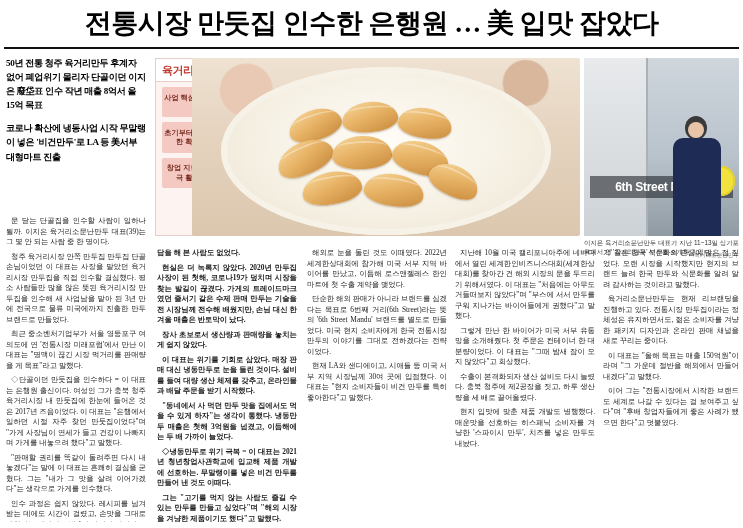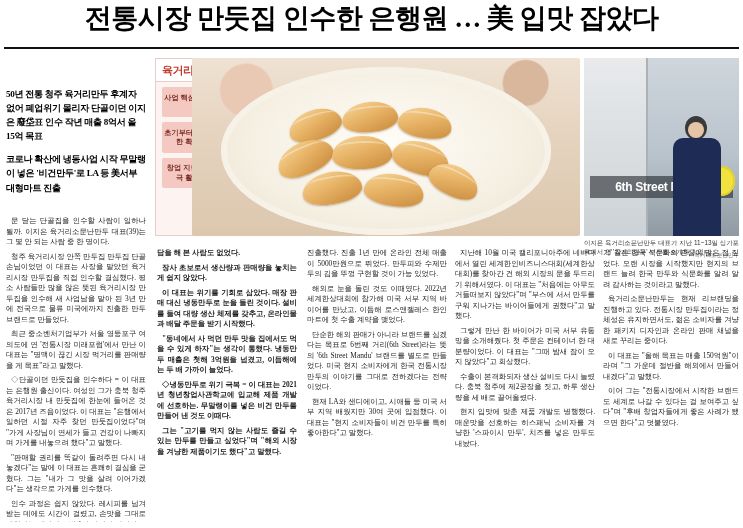--- a/index.html
+++ b/index.html
@@ -16,7 +16,7 @@
   
   .headline-wrap{
     position:absolute;left:0;top:0;width:743px;height:46px;
-    display:flex;align-items:flex-start;justify-content:center;
+    display:flex;align-items:center;justify-content:center;
   }
   .headline{
     font-family:"Liberation Serif", serif;

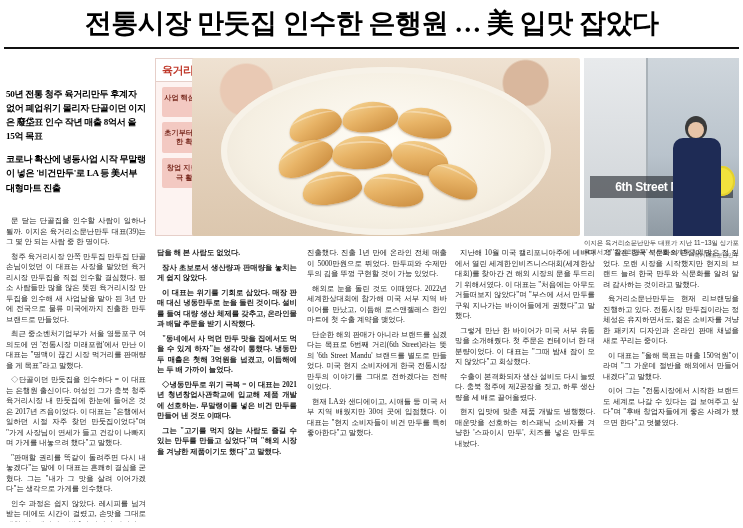--- a/index.html
+++ b/index.html
@@ -46,7 +46,7 @@
   #col1{
     left:6px;top:56px;width:140px;height:150px;
     font-size:9.1px;line-height:1.55;font-weight:bold;letter-spacing:-0.3px;
-    text-align:left;color:#000;margin-top:31px;
+    text-align:left;color:#000;
   }
   #col1 p{margin:0 0 9px 0;text-indent:0;}
 

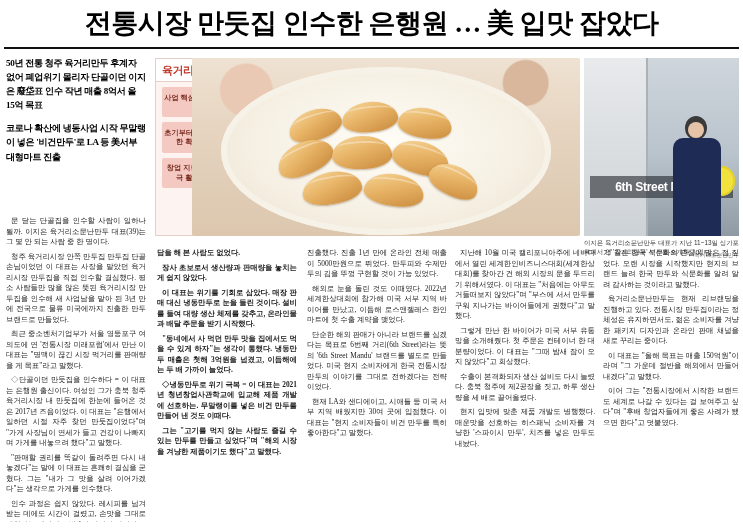--- a/index.html
+++ b/index.html
@@ -258,7 +258,6 @@
   </div>
 
   <div class="col" id="col4">
-    <p class="noind">진출했다. 진출 1년 만에 온라인 전체 매출이 5000만원으로 뛰었다. 만두피와 수제만두의 김을 뚜껑 구현할 것이 가능 있었다.</p>
     <p>해외로 눈을 돌린 것도 이때였다. 2022년 세계한상대회에 참가해 미국 서부 지역 바이어를 만났고, 이듬해 로스앤젤레스 한인마트에 첫 수출 계약을 맺었다.</p>
     <p>단순한 해외 판매가 아니라 브랜드를 심겠다는 목표로 6번째 거리(6th Street)라는 뜻의 '6th Street Mandu' 브랜드를 별도로 만들었다. 미국 현지 소비자에게 한국 전통시장 만두의 이야기를 그대로 전하겠다는 전략이었다.</p>
     <p>현재 LA와 샌디에이고, 시애틀 등 미국 서부 지역 배웠지만 30여 곳에 입점했다. 이 대표는 "현지 소비자들이 비건 만두를 특히 좋아한다"고 말했다.</p>

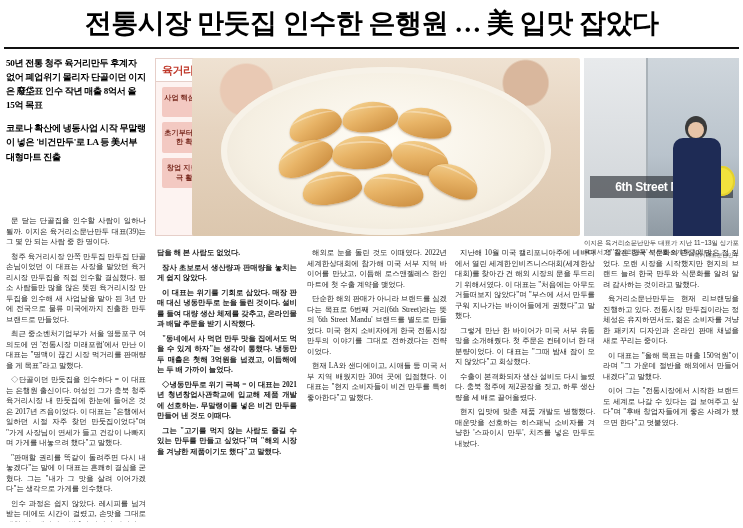--- a/index.html
+++ b/index.html
@@ -250,6 +250,7 @@
 
   <div class="col" id="col3">
     <p class="noind">담을 해 본 사람도 없었다.</p>
+    <p>현실은 더 녹록지 않았다. 2020년 만두집 사장이 된 첫해, 코로나19가 덮치며 시장을 찾는 발길이 끊겼다. 가게의 트레이드마크였던 줄서기 같은 수제 판매 만두는 기술을 전 시장님께 전수해 배웠지만, 손님 대신 한겨울 매출은 반토막이 났다.</p>
     <p>장사 초보로서 생산량과 판매량을 놓치는 게 쉽지 않았다.</p>
     <p>이 대표는 위기를 기회로 삼았다. 매장 판매 대신 냉동만두로 눈을 돌린 것이다. 설비를 들여 대량 생산 체제를 갖추고, 온라인몰과 배달 주문을 받기 시작했다.</p>
     <p>"동네에서 사 먹던 만두 맛을 집에서도 먹을 수 있게 하자"는 생각이 통했다. 냉동만두 매출은 첫해 3억원을 넘겼고, 이듬해에는 두 배 가까이 늘었다.</p>

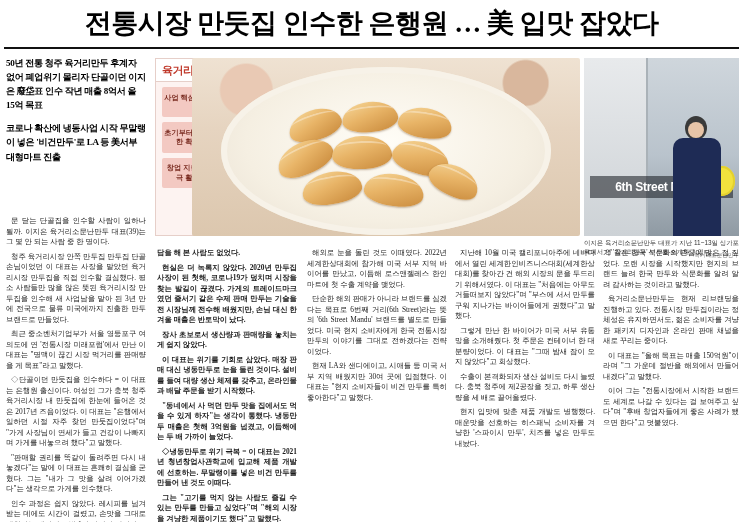--- a/index.html
+++ b/index.html
@@ -261,7 +261,7 @@
   <div class="col" id="col4">
     <p>해외로 눈을 돌린 것도 이때였다. 2022년 세계한상대회에 참가해 미국 서부 지역 바이어를 만났고, 이듬해 로스앤젤레스 한인마트에 첫 수출 계약을 맺었다.</p>
     <p>단순한 해외 판매가 아니라 브랜드를 심겠다는 목표로 6번째 거리(6th Street)라는 뜻의 '6th Street Mandu' 브랜드를 별도로 만들었다. 미국 현지 소비자에게 한국 전통시장 만두의 이야기를 그대로 전하겠다는 전략이었다.</p>
-    <p>현재 LA와 샌디에이고, 시애틀 등 미국 서부 지역 배웠지만 30여 곳에 입점했다. 이 대표는 "현지 소비자들이 비건 만두를 특히 좋아한다"고 말했다.</p>
+    <p>현재 LA와 샌디에이고, 시애틀 등 미국 서부 지역 시장님께 30여 곳에 입점했다. 이 대표는 "현지 소비자들이 비건 만두를 특히 좋아한다"고 말했다.</p>
   </div>
 
   <div class="col" id="col5">

